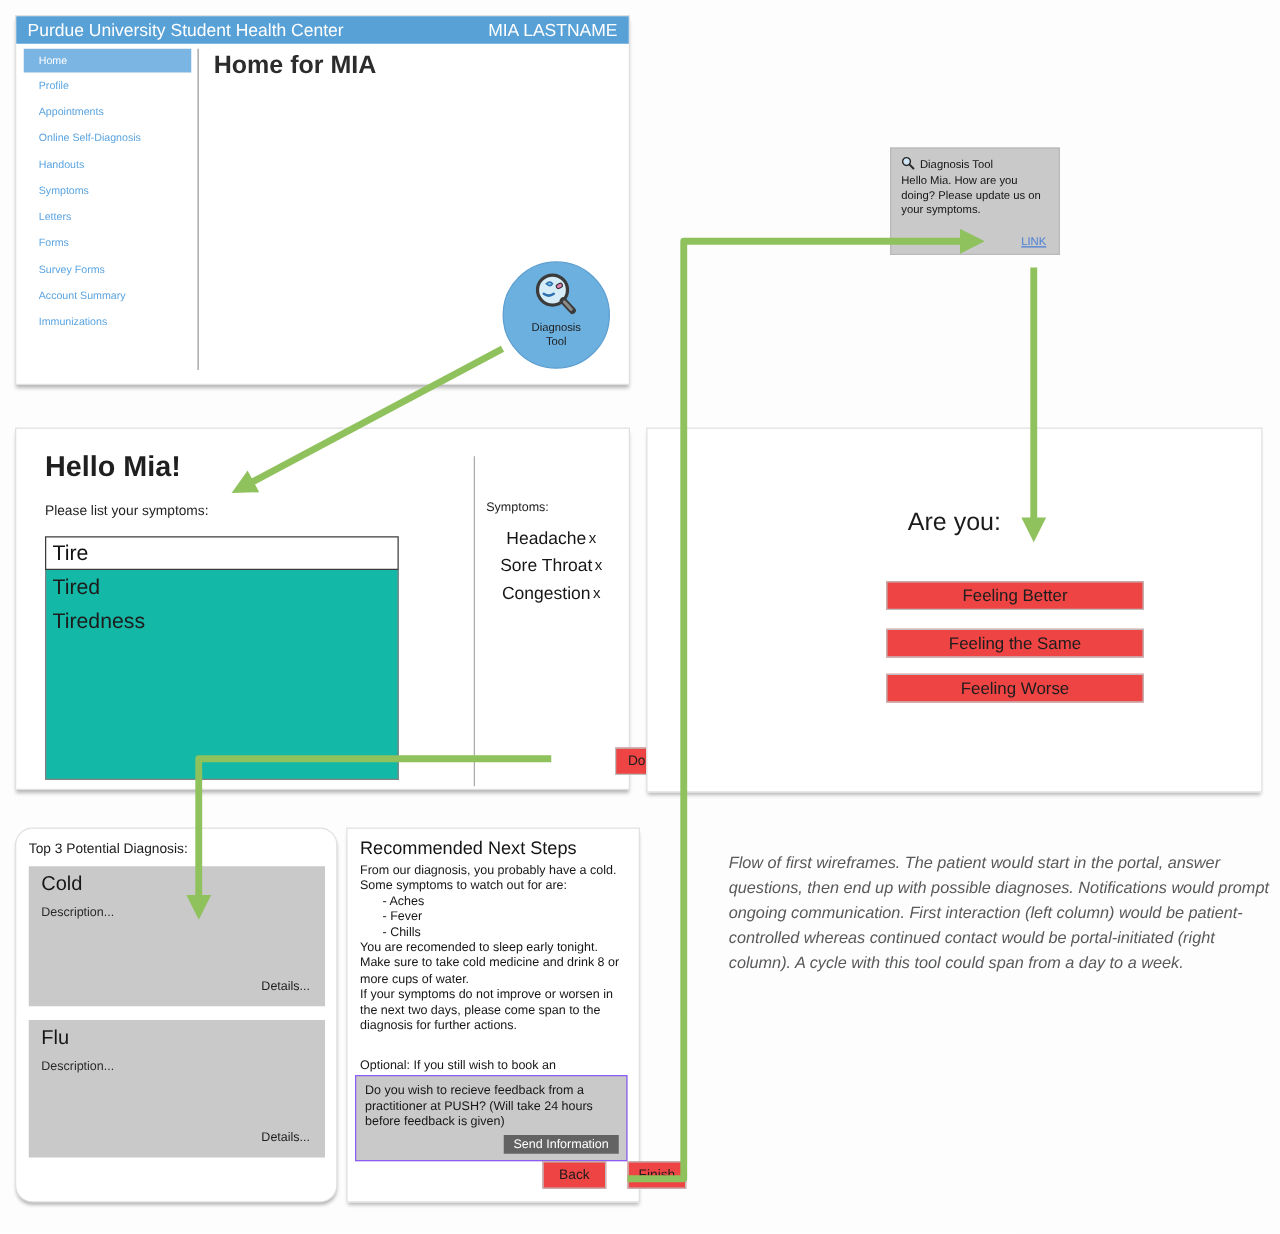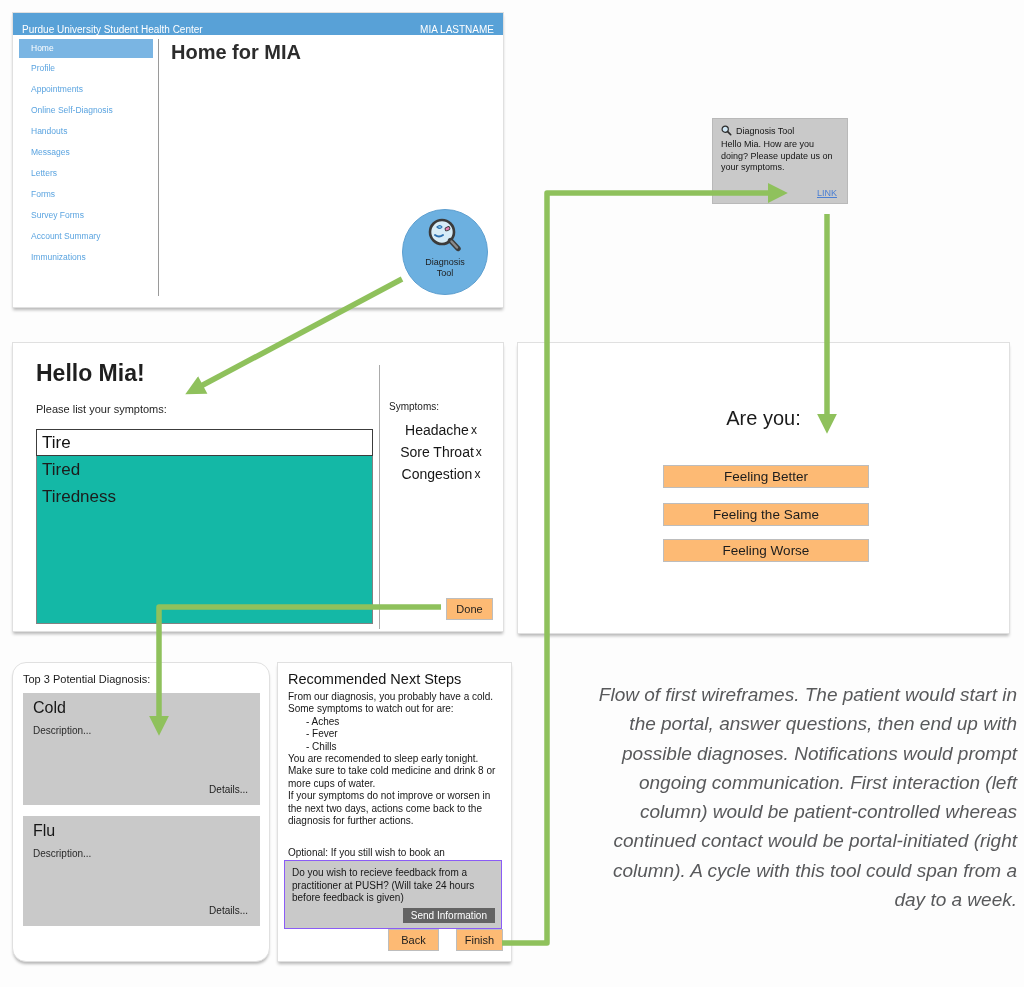--- a/index.html
+++ b/index.html
@@ -17,8 +17,8 @@
   
   #portal { left:12px; top:12px; width:492px; height:296px; }
   #portal .topbar { position:absolute; left:0; top:0; width:100%; height:22px;
-      background:#58a1d7; color:#fff; display:flex; align-items:flex-end;
-      justify-content:space-between; padding:0 9px; font-size:10px; }
+      background:#58a1d7; color:#fff; display:flex; align-items:center;
+      justify-content:space-between; padding:0 9px; font-size:14px; }
   #portal .nav { position:absolute; left:6px; top:26px; width:134px; }
   #portal .nav .item { height:21px; line-height:21px; padding-left:12px;
       font-size:8.5px; color:#5ba4e0; cursor:pointer; }

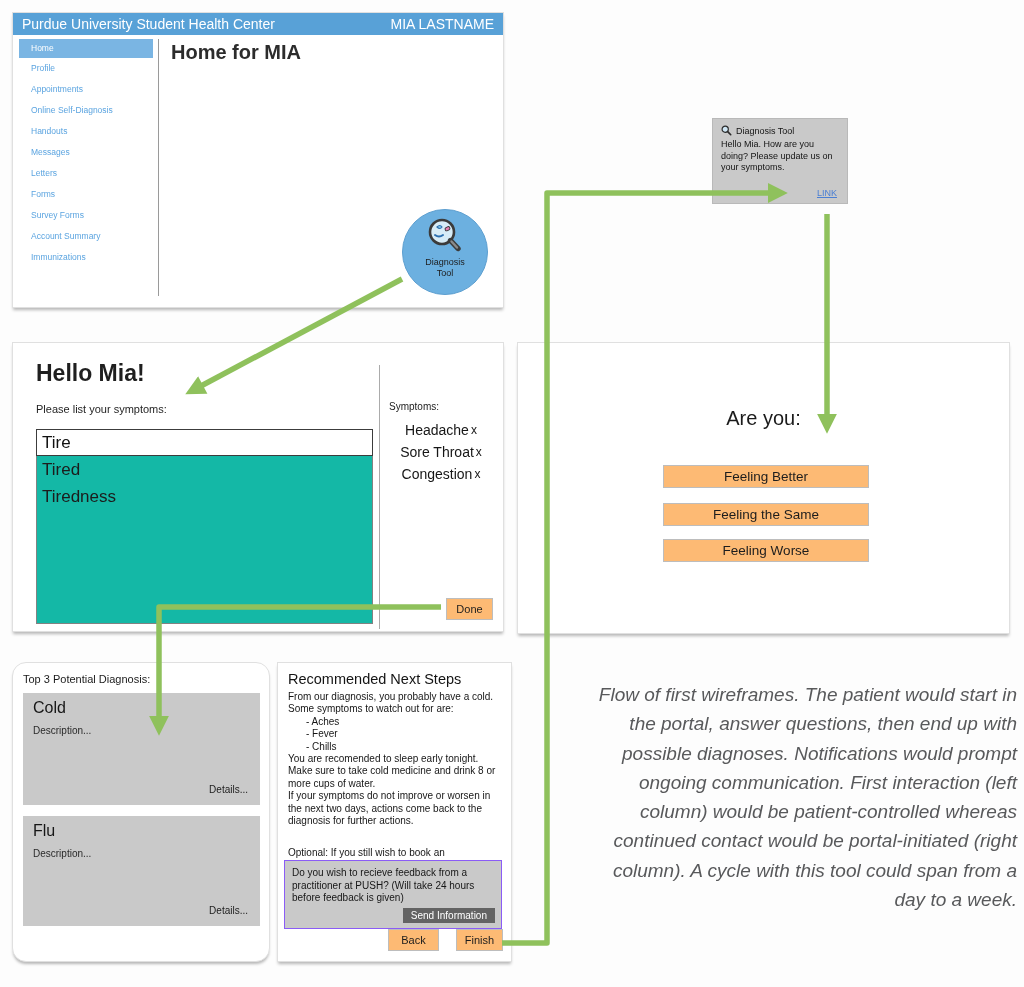--- a/index.html
+++ b/index.html
@@ -123,7 +123,7 @@
       <div class="item">Appointments</div>
       <div class="item">Online Self-Diagnosis</div>
       <div class="item">Handouts</div>
-      <div class="item">Messages</div>
+      <div class="item">Symptoms</div>
       <div class="item">Letters</div>
       <div class="item">Forms</div>
       <div class="item">Survey Forms</div>

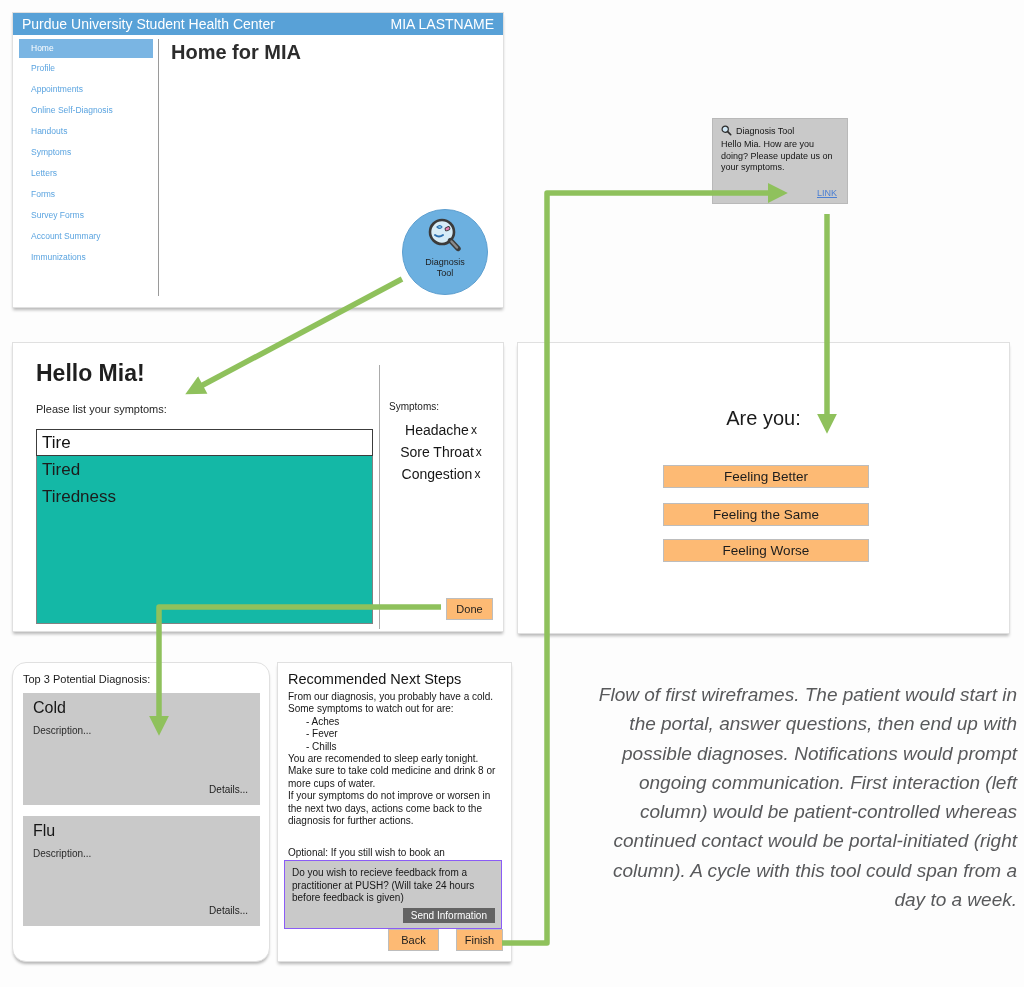--- a/index.html
+++ b/index.html
@@ -44,7 +44,7 @@
   #symptoms-panel { left:12px; top:342px; width:492px; height:290px; }
   #symptoms-panel .greet { position:absolute; left:23px; top:17px; font-size:23px; color:#1f1f1f; }
   #symptoms-panel .prompt { position:absolute; left:23px; top:60px; font-size:11px; color:#1f1f1f; }
-  #sym-input-wrap { position:absolute; left:23px; top:86px; width:337px; }
+  #sym-input-wrap { position:absolute; left:23px; top:86px; width:283px; }
   #sym-input { display:block; width:100%; height:27px; border:1.5px solid #3c3c3c;
       font-size:17px; padding-left:5px; font-family:"Liberation Sans",sans-serif; background:#fff; color:#111; }
   #sym-dropdown { width:100%; height:168px; border:1px solid #828282; border-top:none; background:#14b8a6; }

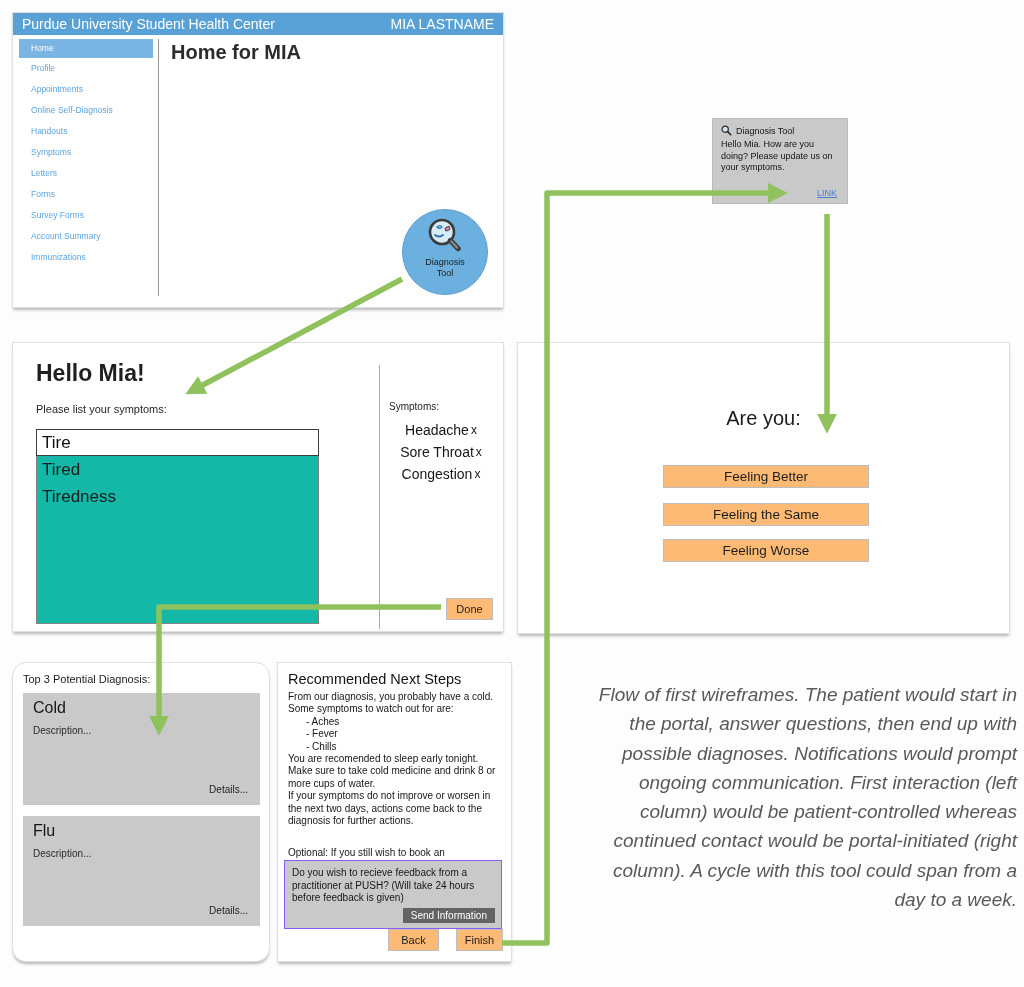--- a/index.html
+++ b/index.html
@@ -55,8 +55,8 @@
   #sym-list .row { display:flex; justify-content:center; align-items:center;
       font-size:14px; color:#161616; height:22px; }
   #sym-list .row .rm { font-size:12px; cursor:pointer; padding:0 2px; }
-  .gray-btn { background:#fdba74; color:#1d1d1d; display:flex; align-items:center;
-      justify-content:center; cursor:pointer; border:1px solid #bdbdbd; }
+  .gray-btn { background:#ef4444; color:#1d1d1d; display:flex; align-items:center;
+      justify-content:center; cursor:pointer; border:1px solid #bdbdbd;margin-left:46px; }
   #done-btn { position:absolute; left:433px; top:255px; width:47px; height:22px; font-size:11px; }
 
   

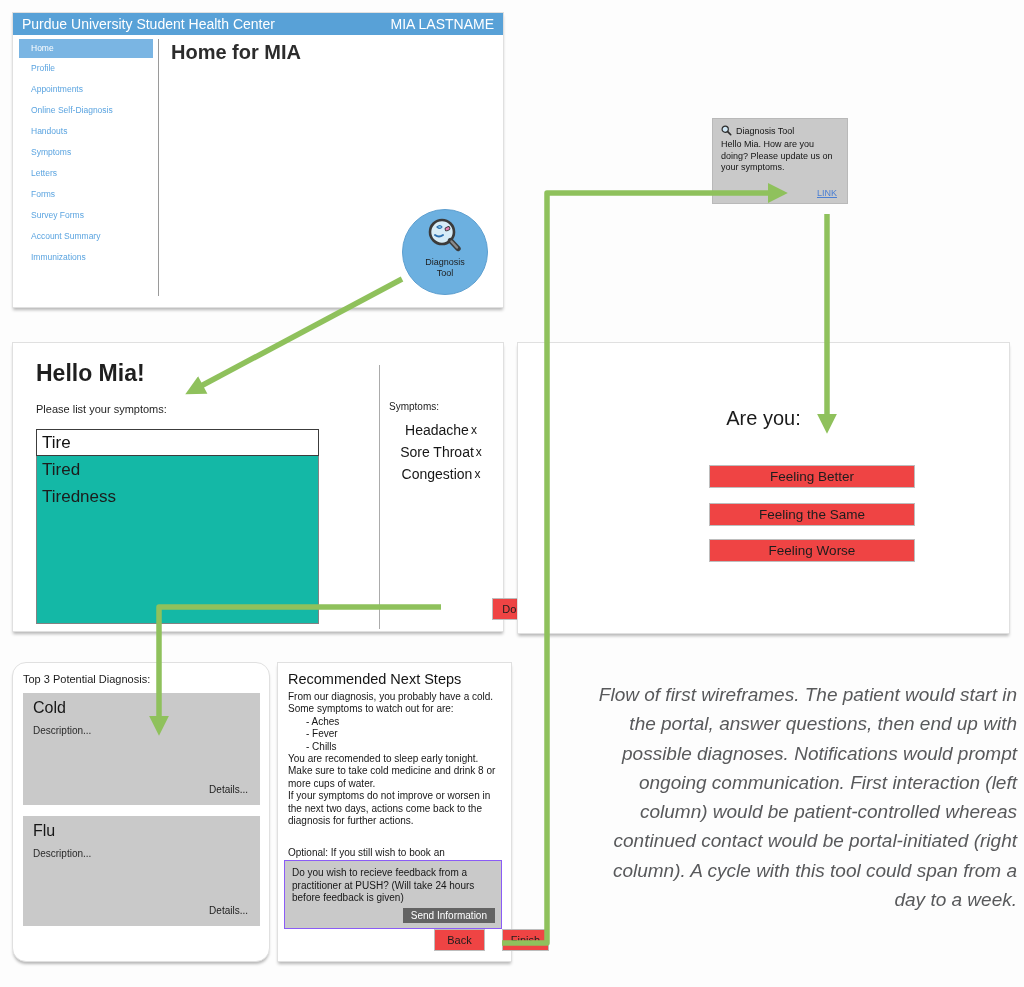--- a/index.html
+++ b/index.html
@@ -93,7 +93,7 @@
 
   
   #caption { position:absolute; left:583px; top:680px; width:434px;
-      font-size:19px; font-style:italic; color:#58595b; line-height:1.54;text-align:right; }
+      font-size:13px; font-style:italic; color:#58595b; line-height:1.54; }
 </style>
 </head>
 <body>

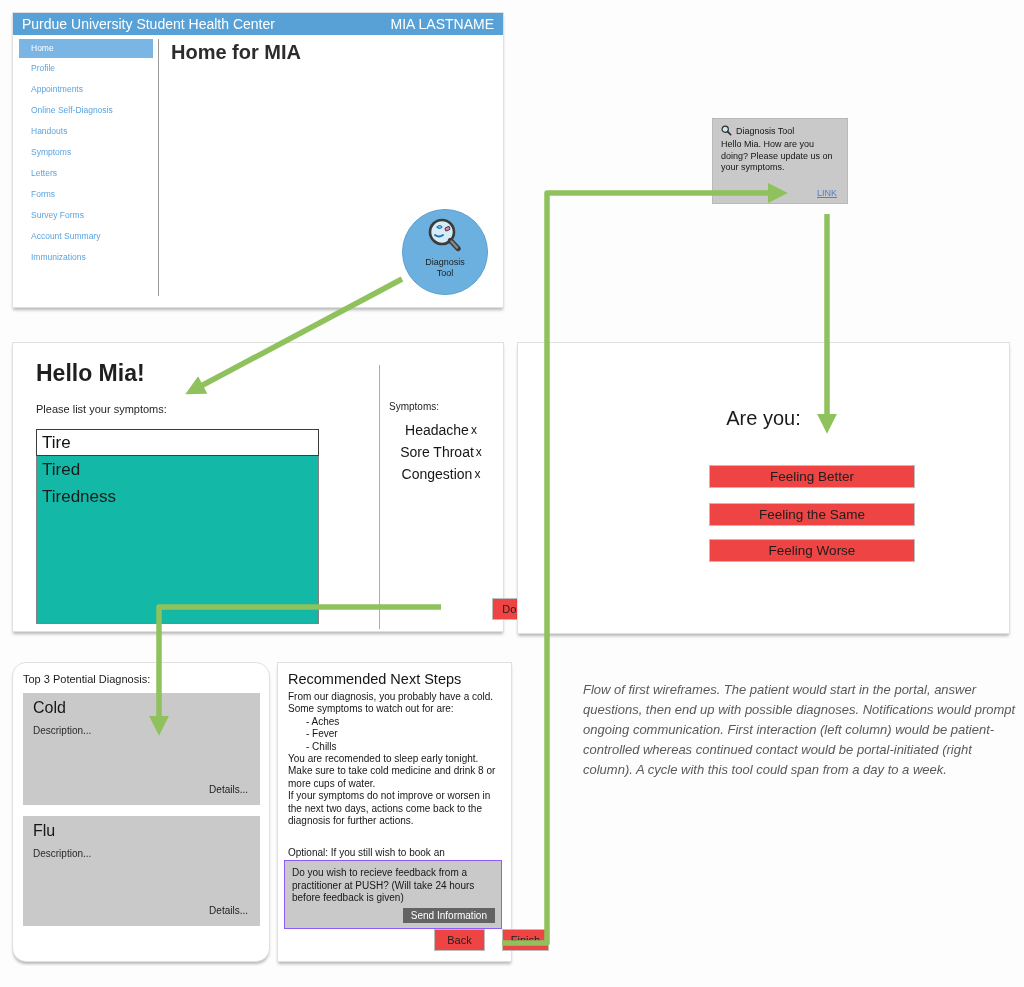--- a/index.html
+++ b/index.html
@@ -222,7 +222,7 @@
         <div>- Chills</div>
       </div>
       <div>You are recomended to sleep early tonight. Make sure to take cold medicine and drink 8 or more cups of water.</div>
-      <div>If your symptoms do not improve or worsen in the next two days, actions come back to the diagnosis for further actions.</div>
+      <div>If your symptoms do not improve or worsen in the next two days, please come span to the diagnosis for further actions.</div>
       <div class="optional">
         <span>Optional: If you still wish to book an appointment. </span><span class="inline-link">Click Here</span><span>.</span>
       </div>

